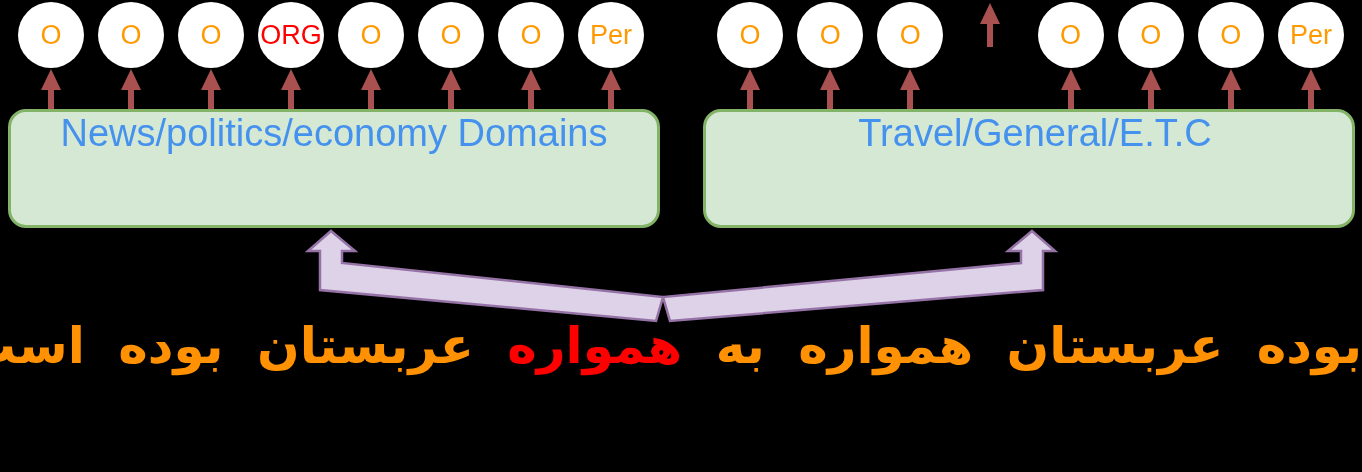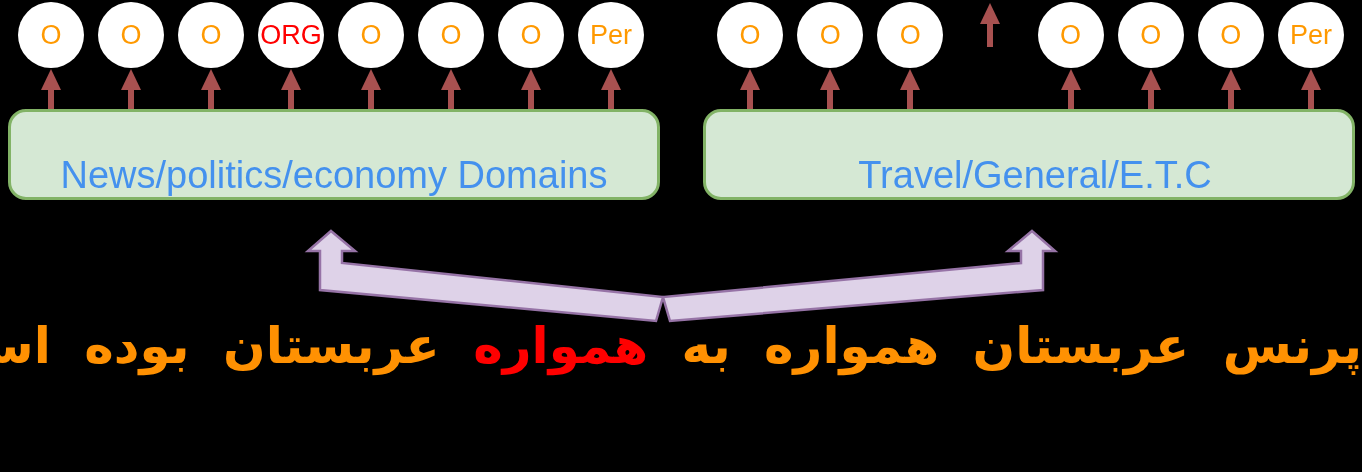--- a/index.html
+++ b/index.html
@@ -36,11 +36,11 @@
   }
   
   .box{
-    position:absolute;top:109px;height:91px;width:652px;
+    position:absolute;top:109px;height:119px;width:652px;
     background:var(--box-fill,#d5e8d4);
     border:3px solid var(--box-border,#82b366);
     border-radius:18px;box-sizing:border-box;
-    display:flex;align-items:flex-end;justify-content:center;
+    display:flex;align-items:flex-start;justify-content:center;
   }
   .box.left{left:8px;}
   .box.right{left:703px;padding-left:12px;}

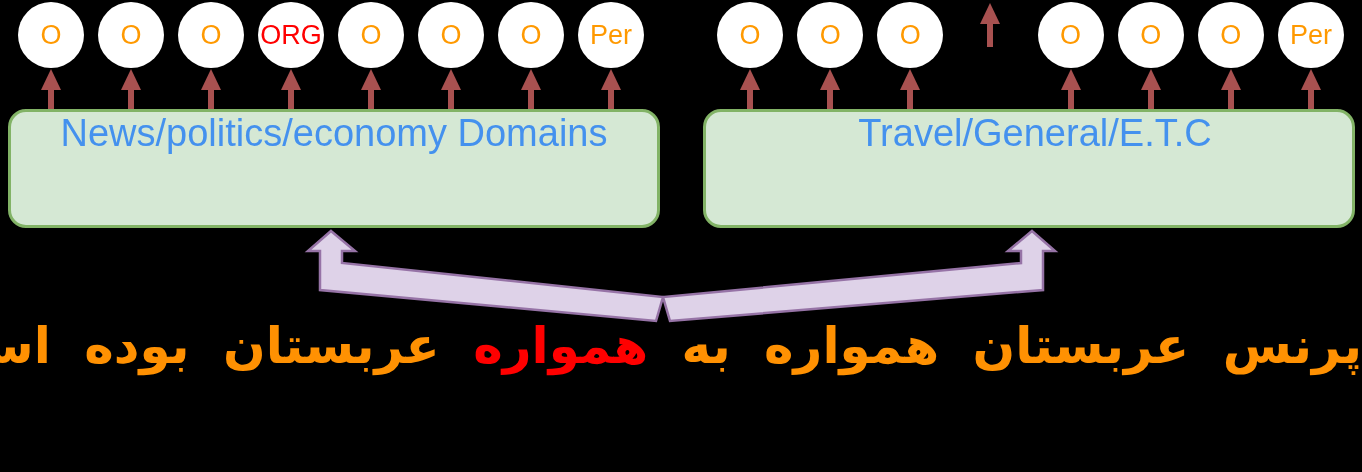--- a/index.html
+++ b/index.html
@@ -180,7 +180,7 @@
   </svg>
 
   <div class="sentence">
-    <span>پرنس عربستان همواره به</span>
+    <span>بوده عربستان همواره به</span>
     <span class="entity-word">همواره</span>
     <span>عربستان بوده است</span>
   </div>

